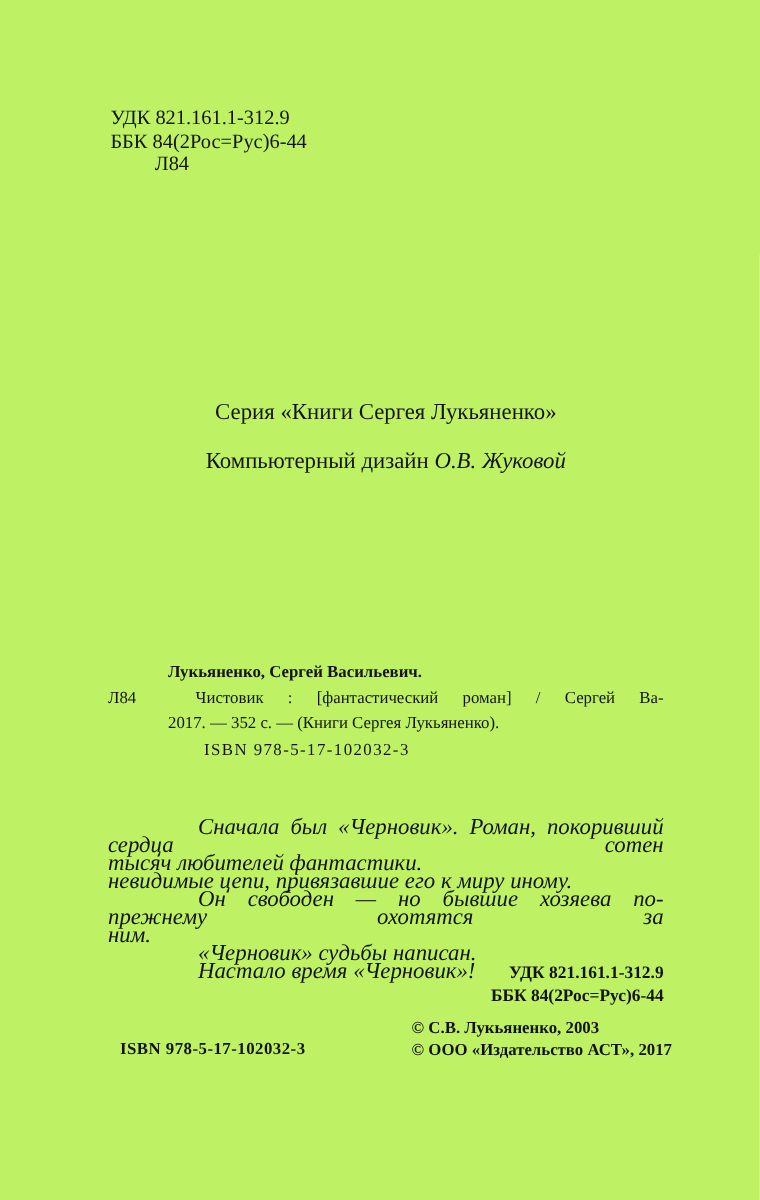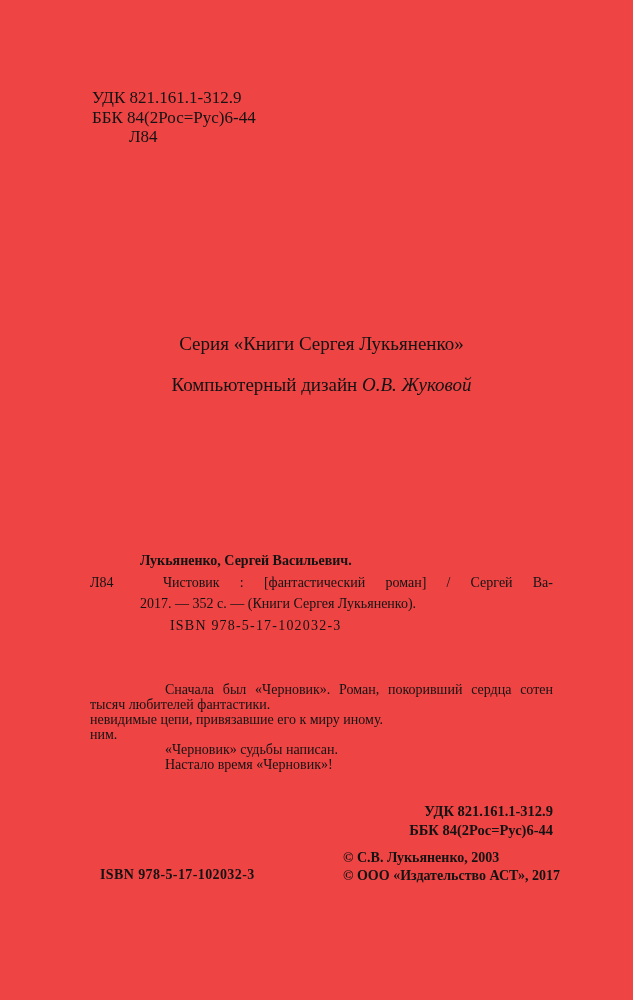--- a/index.html
+++ b/index.html
@@ -7,7 +7,7 @@
     position:relative;
     width:633px; height:1000px;
     margin:0 auto;
-    background:#ef4444;
+    background:#bef264;
     color:#131313;
     font-family:"Liberation Serif","DejaVu Serif",serif;
     overflow:hidden;

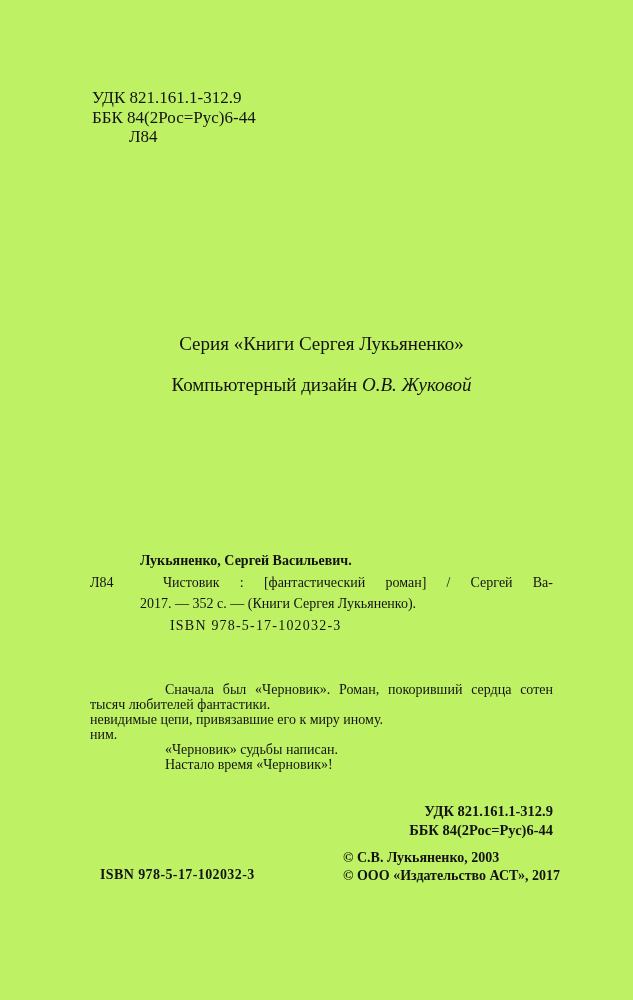--- a/index.html
+++ b/index.html
@@ -35,7 +35,7 @@
   .j { text-align:justify; text-align-last:justify; }
 
   
-  .annotation { left:90px; top:682px; width:463px; font-size:14px; line-height:15px; }
+  .annotation { left:90px; top:682px; width:463px; font-size:19px; line-height:15px;font-style:italic; }
   .annotation .ind { padding-left:75px; }
   .annotation .jl { text-align:justify; text-align-last:justify; padding-left:0; text-indent:75px; }
 

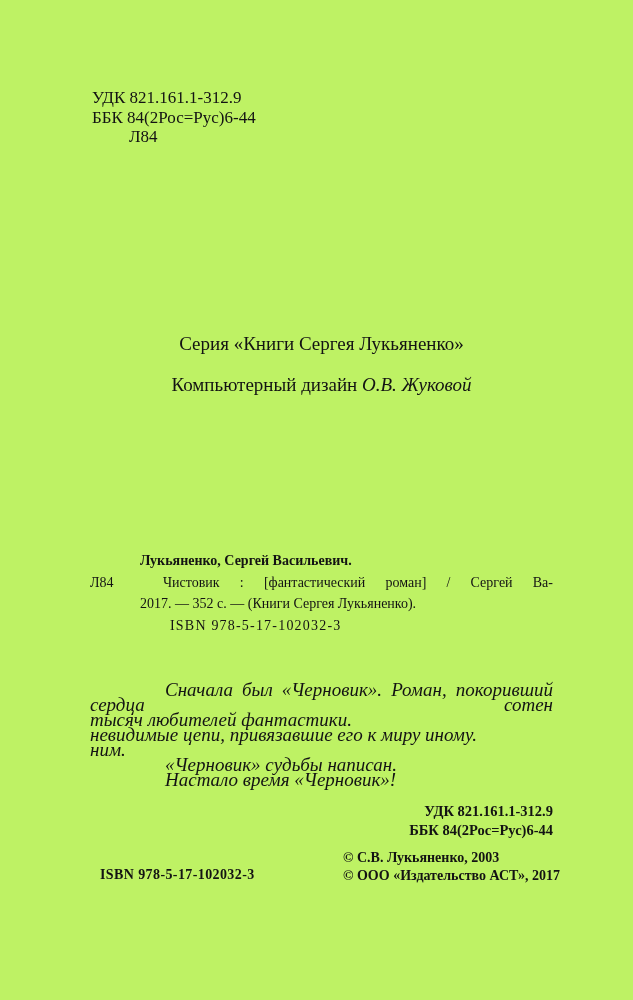--- a/index.html
+++ b/index.html
@@ -76,6 +76,7 @@
     <div class="jl">Сначала был «Черновик». Роман, покоривший сердца сотен</div>
     <div>тысяч любителей фантастики.</div>
     <div>невидимые цепи, привязавшие его к миру иному.</div>
+    <div class="jl">Он свободен — но бывшие хозяева по-прежнему охотятся за</div>
     <div>ним.</div>
     <div class="ind">«Черновик» судьбы написан.</div>
     <div class="ind">Настало время «Черновик»!</div>

